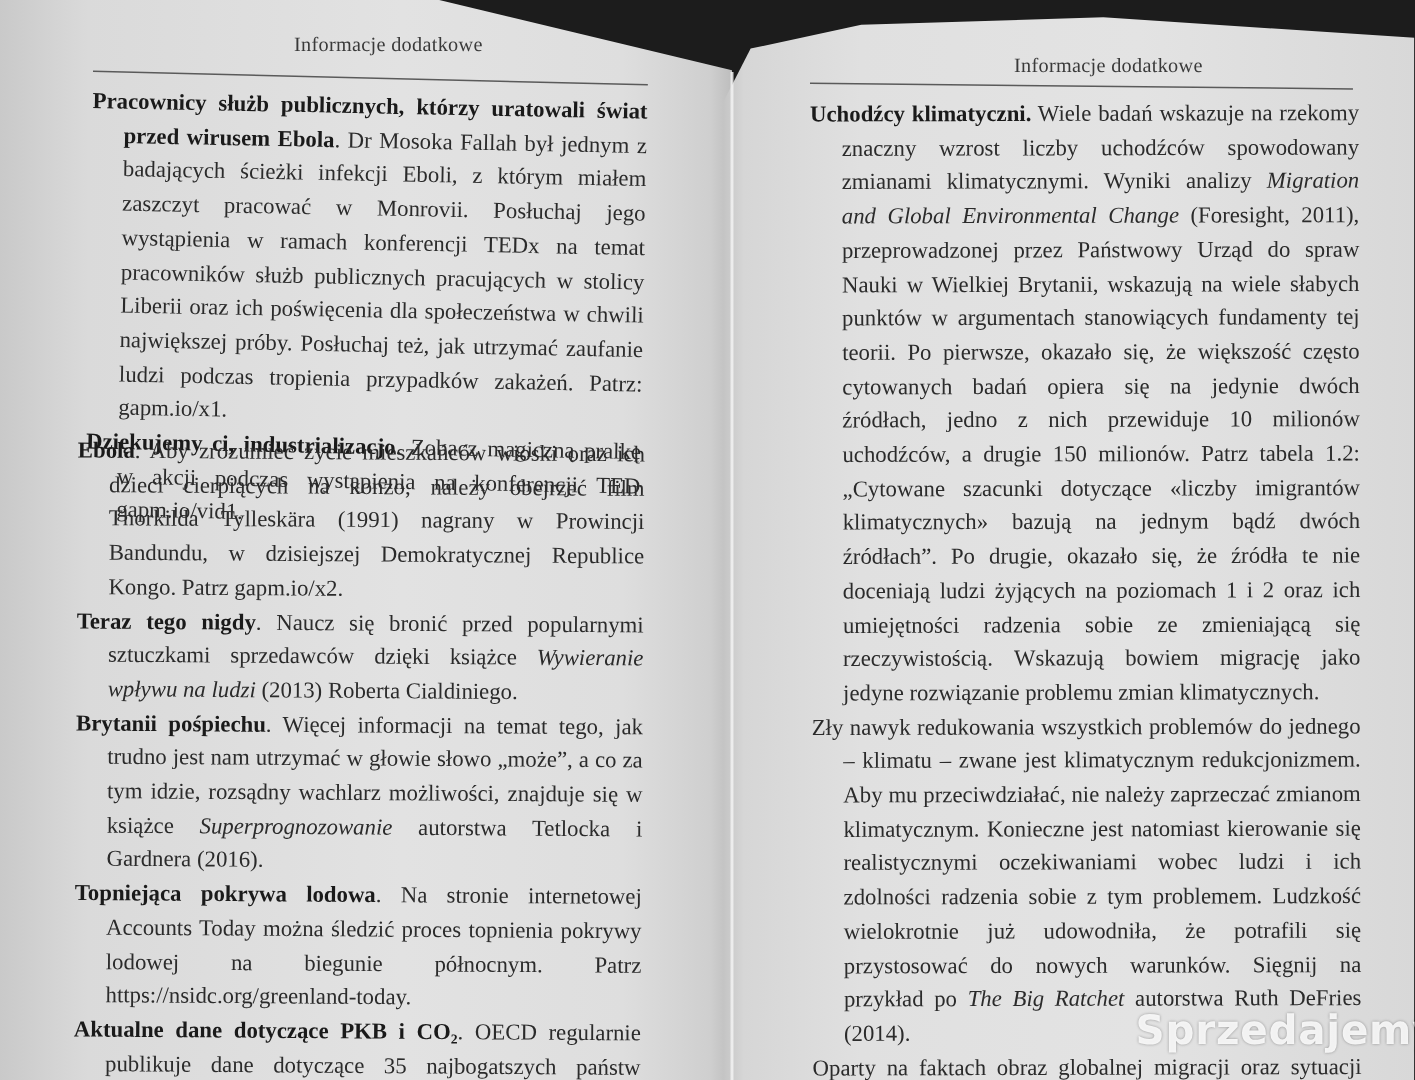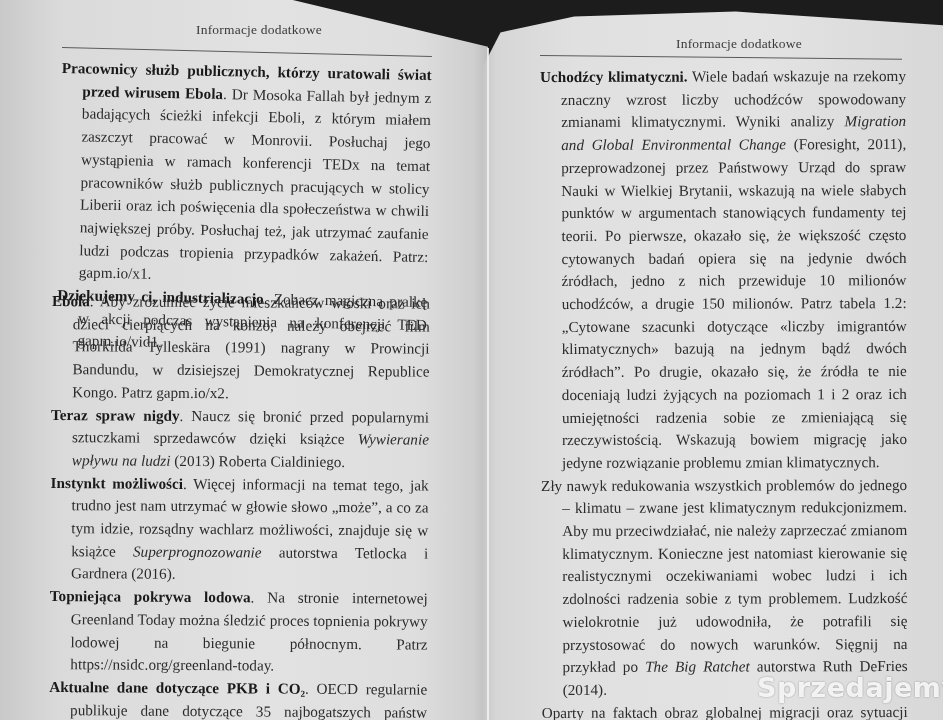--- a/index.html
+++ b/index.html
@@ -66,7 +66,7 @@
 
     <div class="text-block" style="left:52px; top:290px; width:378px; transform:rotate(0.4deg); transform-origin:left top;">
       <p class="entry"><b>Ebola</b><span>. Aby zrozumieć życie mieszkańców wioski oraz ich dzieci cierpiących na konzo, należy obejrzeć film Thorkilda Tylleskära (1991) nagrany w Prowincji Bandundu, w dzisiejszej Demokratycznej Republice Kongo. Patrz gapm.io/x2.</span></p>
-      <p class="entry"><b>Teraz spraw nigdy</b><span>. Naucz się bronić przed popularnymi sztuczkami sprzedawców dzięki książce </span><i>Wywieranie wpływu na ludzi</i><span> (2013) Roberta Cialdiniego.</span></p>
+      <p class="entry"><b>Teraz tego nigdy</b><span>. Naucz się bronić przed popularnymi sztuczkami sprzedawców dzięki książce </span><i>Wywieranie wpływu na ludzi</i><span> (2013) Roberta Cialdiniego.</span></p>
       <p class="entry"><b>Instynkt możliwości</b><span>. Więcej informacji na temat tego, jak trudno jest nam utrzymać w głowie słowo „może”, a co za tym idzie, rozsądny wachlarz możliwości, znajduje się w książce </span><i>Superprognozowanie</i><span> autorstwa Tetlocka i Gardnera (2016).</span></p>
       <p class="entry"><b>Topniejąca pokrywa lodowa</b><span>. Na stronie internetowej Greenland Today można śledzić proces topnienia pokrywy lodowej na biegunie północnym. Patrz https://nsidc.org/greenland-today.</span></p>
       <p class="entry"><b>Aktualne dane dotyczące PKB i CO₂</b><span>. OECD regularnie publikuje dane dotyczące 35 najbogatszych państw członkowskich. W grudniu 2017 roku najnowsze dane wzrostu PKB pochodziły sprzed sześciu tygodni. Najnowsze dane emisji dwutlenku węgla zostały opublikowane trzy lata wcześniej. Patrz OECD[2]. Jeśli chodzi o Szwecję, dane dotyczące emisji CO₂ są uaktualniane co trzy miesiące. Można je znaleźć na stronie internetowej Sweden’s System of Environmental and Economic Accounts. Patrz SCB.</span></p>

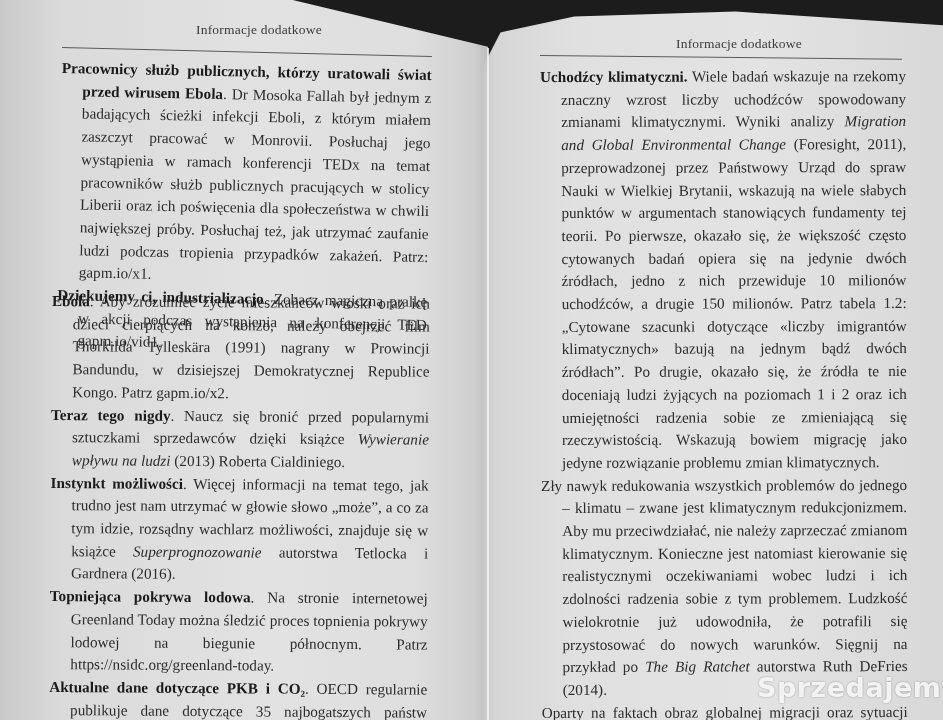--- a/index.html
+++ b/index.html
@@ -67,7 +67,7 @@
     <div class="text-block" style="left:52px; top:290px; width:378px; transform:rotate(0.4deg); transform-origin:left top;">
       <p class="entry"><b>Ebola</b><span>. Aby zrozumieć życie mieszkańców wioski oraz ich dzieci cierpiących na konzo, należy obejrzeć film Thorkilda Tylleskära (1991) nagrany w Prowincji Bandundu, w dzisiejszej Demokratycznej Republice Kongo. Patrz gapm.io/x2.</span></p>
       <p class="entry"><b>Teraz tego nigdy</b><span>. Naucz się bronić przed popularnymi sztuczkami sprzedawców dzięki książce </span><i>Wywieranie wpływu na ludzi</i><span> (2013) Roberta Cialdiniego.</span></p>
-      <p class="entry"><b>Instynkt możliwości</b><span>. Więcej informacji na temat tego, jak trudno jest nam utrzymać w głowie słowo „może”, a co za tym idzie, rozsądny wachlarz możliwości, znajduje się w książce </span><i>Superprognozowanie</i><span> autorstwa Tetlocka i Gardnera (2016).</span></p>
+      <p class="entry"><b>Brytanii pośpiechu</b><span>. Więcej informacji na temat tego, jak trudno jest nam utrzymać w głowie słowo „może”, a co za tym idzie, rozsądny wachlarz możliwości, znajduje się w książce </span><i>Superprognozowanie</i><span> autorstwa Tetlocka i Gardnera (2016).</span></p>
       <p class="entry"><b>Topniejąca pokrywa lodowa</b><span>. Na stronie internetowej Greenland Today można śledzić proces topnienia pokrywy lodowej na biegunie północnym. Patrz https://nsidc.org/greenland-today.</span></p>
       <p class="entry"><b>Aktualne dane dotyczące PKB i CO₂</b><span>. OECD regularnie publikuje dane dotyczące 35 najbogatszych państw członkowskich. W grudniu 2017 roku najnowsze dane wzrostu PKB pochodziły sprzed sześciu tygodni. Najnowsze dane emisji dwutlenku węgla zostały opublikowane trzy lata wcześniej. Patrz OECD[2]. Jeśli chodzi o Szwecję, dane dotyczące emisji CO₂ są uaktualniane co trzy miesiące. Można je znaleźć na stronie internetowej Sweden’s System of Environmental and Economic Accounts. Patrz SCB.</span></p>
     </div>

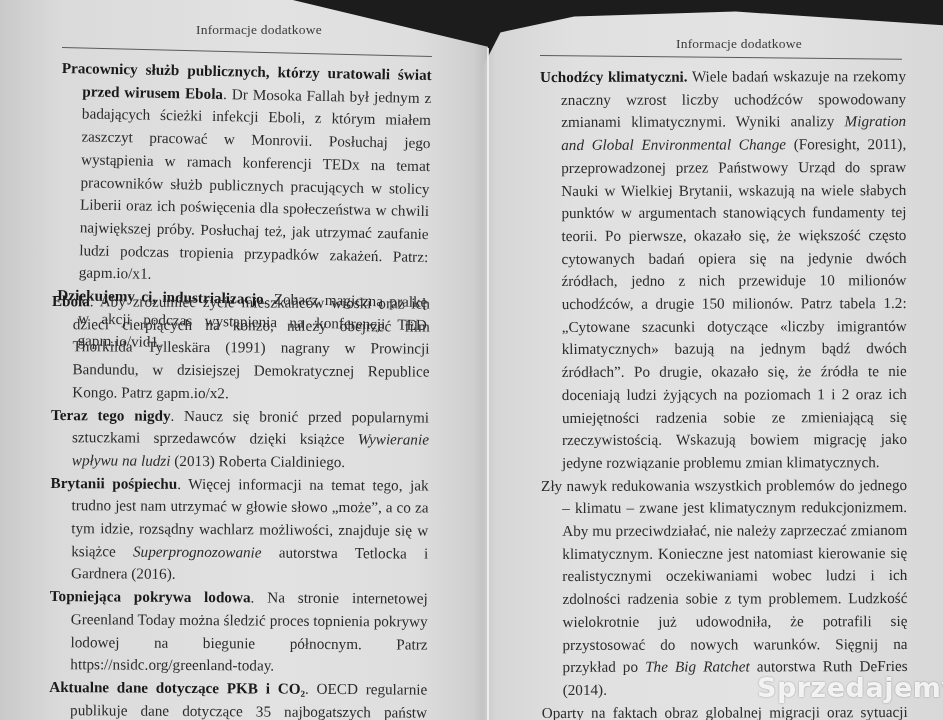--- a/index.html
+++ b/index.html
@@ -68,7 +68,7 @@
       <p class="entry"><b>Ebola</b><span>. Aby zrozumieć życie mieszkańców wioski oraz ich dzieci cierpiących na konzo, należy obejrzeć film Thorkilda Tylleskära (1991) nagrany w Prowincji Bandundu, w dzisiejszej Demokratycznej Republice Kongo. Patrz gapm.io/x2.</span></p>
       <p class="entry"><b>Teraz tego nigdy</b><span>. Naucz się bronić przed popularnymi sztuczkami sprzedawców dzięki książce </span><i>Wywieranie wpływu na ludzi</i><span> (2013) Roberta Cialdiniego.</span></p>
       <p class="entry"><b>Brytanii pośpiechu</b><span>. Więcej informacji na temat tego, jak trudno jest nam utrzymać w głowie słowo „może”, a co za tym idzie, rozsądny wachlarz możliwości, znajduje się w książce </span><i>Superprognozowanie</i><span> autorstwa Tetlocka i Gardnera (2016).</span></p>
-      <p class="entry"><b>Topniejąca pokrywa lodowa</b><span>. Na stronie internetowej Greenland Today można śledzić proces topnienia pokrywy lodowej na biegunie północnym. Patrz https://nsidc.org/greenland-today.</span></p>
+      <p class="entry"><b>Topniejąca pokrywa lodowa</b><span>. Na stronie internetowej Accounts Today można śledzić proces topnienia pokrywy lodowej na biegunie północnym. Patrz https://nsidc.org/greenland-today.</span></p>
       <p class="entry"><b>Aktualne dane dotyczące PKB i CO₂</b><span>. OECD regularnie publikuje dane dotyczące 35 najbogatszych państw członkowskich. W grudniu 2017 roku najnowsze dane wzrostu PKB pochodziły sprzed sześciu tygodni. Najnowsze dane emisji dwutlenku węgla zostały opublikowane trzy lata wcześniej. Patrz OECD[2]. Jeśli chodzi o Szwecję, dane dotyczące emisji CO₂ są uaktualniane co trzy miesiące. Można je znaleźć na stronie internetowej Sweden’s System of Environmental and Economic Accounts. Patrz SCB.</span></p>
     </div>
   </div>

